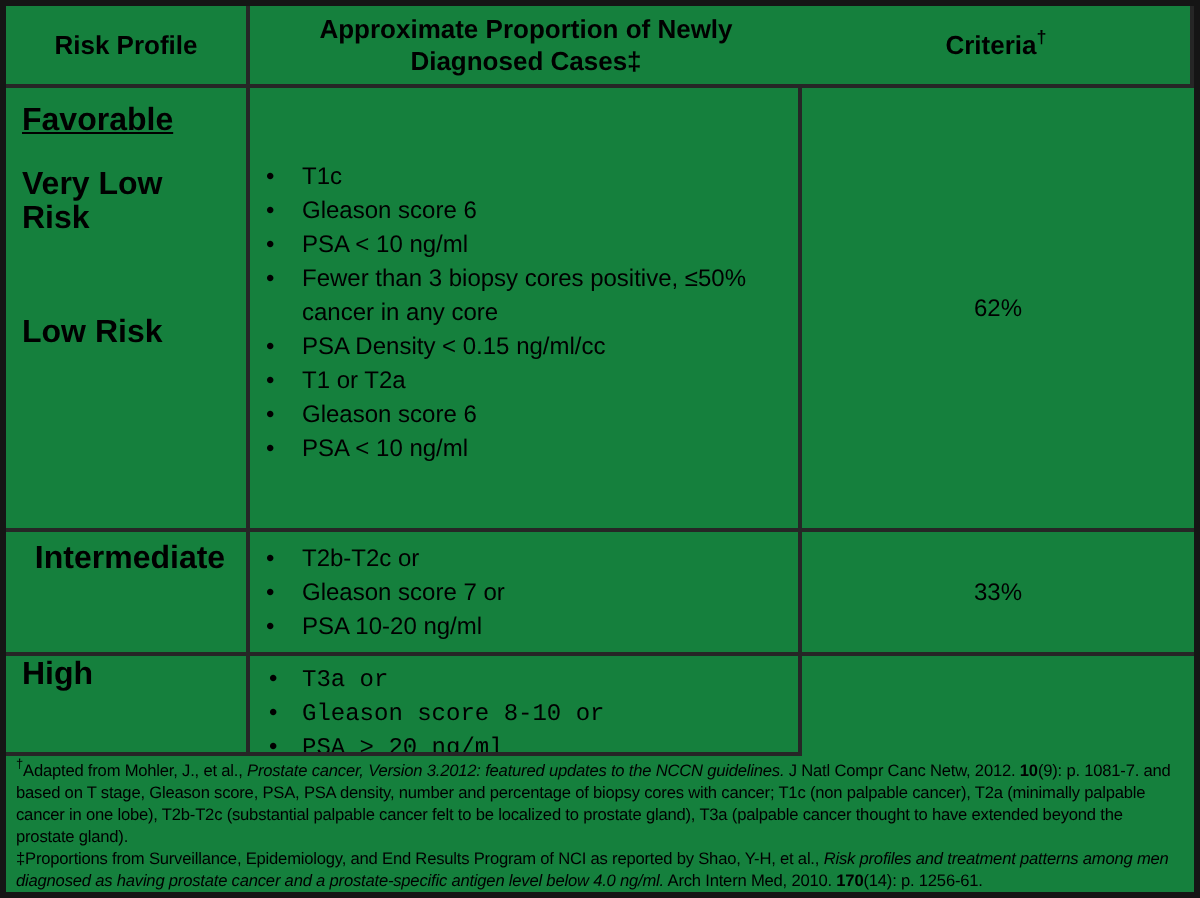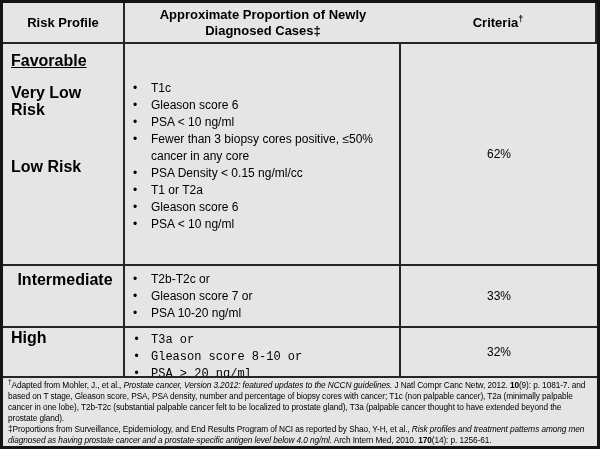--- a/index.html
+++ b/index.html
@@ -9,7 +9,7 @@
   .frame {
     width: 600px; height: 449px;
     border: 3px solid #151515;
-    background: #e5e5e5;
+    background: #15803d;
     display: grid;
     grid-template-columns: 122px 276px 1fr;
     grid-template-rows: 41px 222px 62px 50px 1fr;

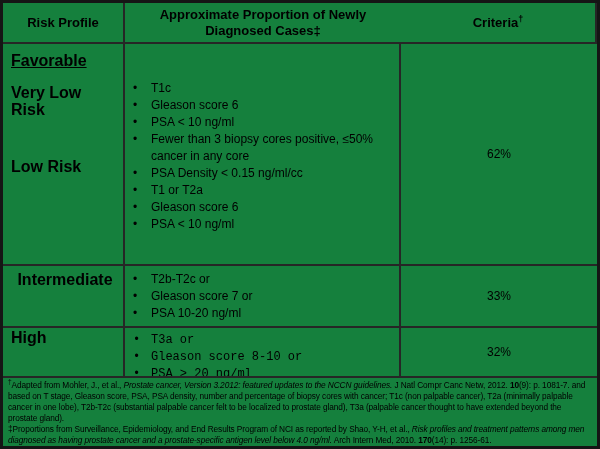--- a/index.html
+++ b/index.html
@@ -123,9 +123,6 @@
       <li>PSA &gt; 20 ng/ml</li>
     </ul>
   </div>
-  <div class="cell prop-cell last-col">
-    <span>32%</span>
-  </div>
 
   <div class="cell footnote-cell">
     <p class="fn"><span class="sup-mark">†</span><span>Adapted  from Mohler, J., et al., </span><span class="it">Prostate cancer, Version 3.2012: featured updates to the NCCN guidelines.</span><span> J Natl Compr Canc Netw, 2012. </span><span class="bd">10</span><span>(9): p. 1081-7.  and based on T stage, Gleason score, PSA, PSA density, number and percentage of biopsy cores with cancer; T1c (non palpable cancer), T2a (minimally palpable cancer in one lobe), T2b-T2c (substantial palpable cancer felt to be localized to prostate gland), T3a (palpable cancer thought to have extended beyond the prostate gland).</span></p>

